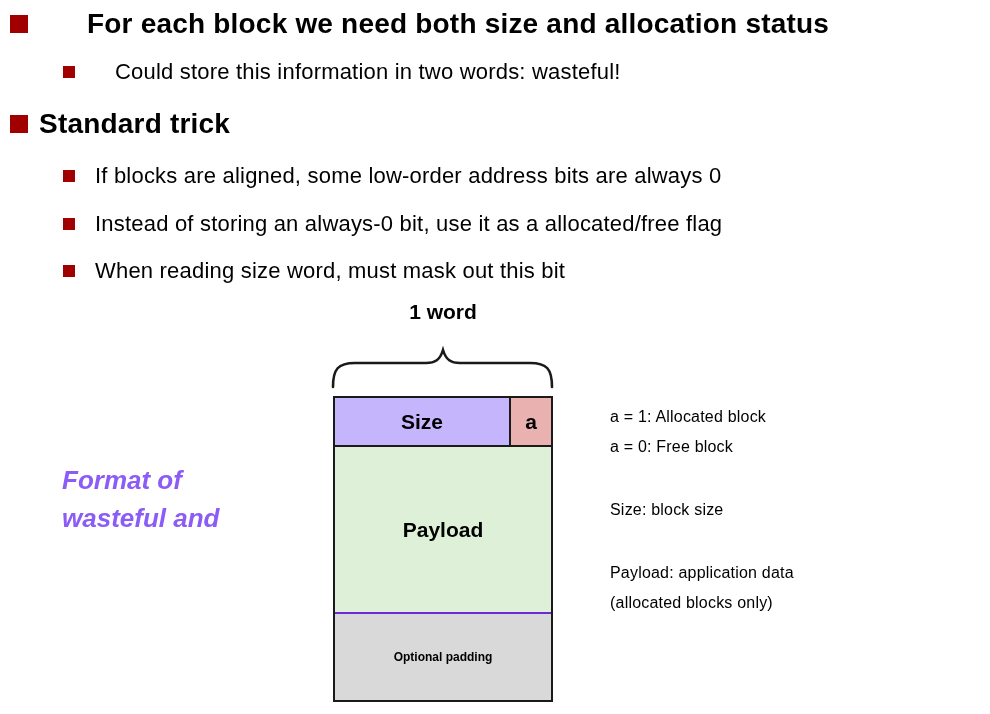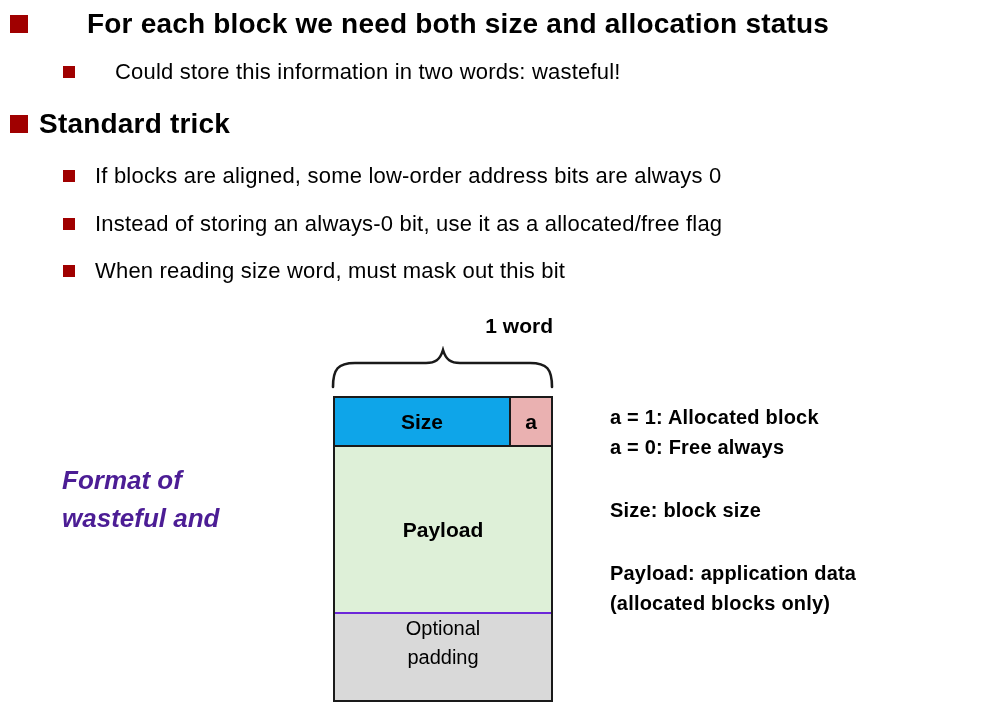--- a/index.html
+++ b/index.html
@@ -38,8 +38,8 @@
 
   
   .word-label {
-    left: 333px; top: 314px; width: 220px;
-    text-align: right; font-size: 21px; font-weight: bold;
+    left: 333px; top: 300px; width: 220px;
+    text-align: center; font-size: 21px; font-weight: bold;
   }
   .brace-svg { left: 330px; top: 346px; }
 

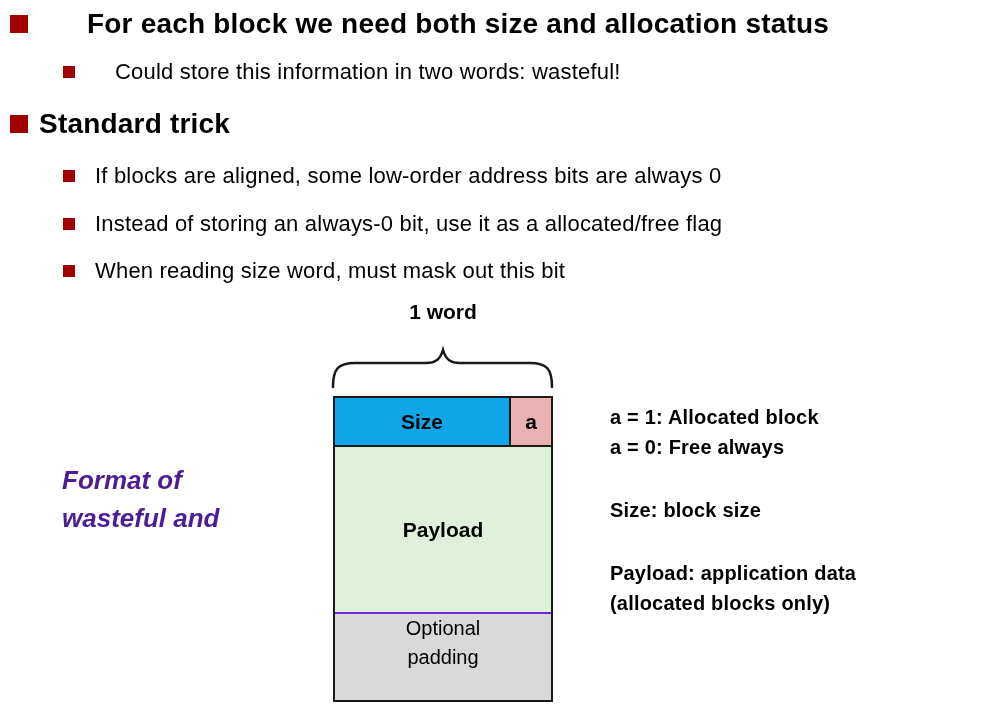--- a/index.html
+++ b/index.html
@@ -53,7 +53,7 @@
     border-bottom: 2px solid #1a1a1a;
   }
   .cell-size {
-    flex: 1 1 auto; background: #0ea5e9;
+    flex: 1 1 auto; background: #c4b5fd;
     display: flex; align-items: center; justify-content: center;
     font-size: 21px; font-weight: bold;
   }

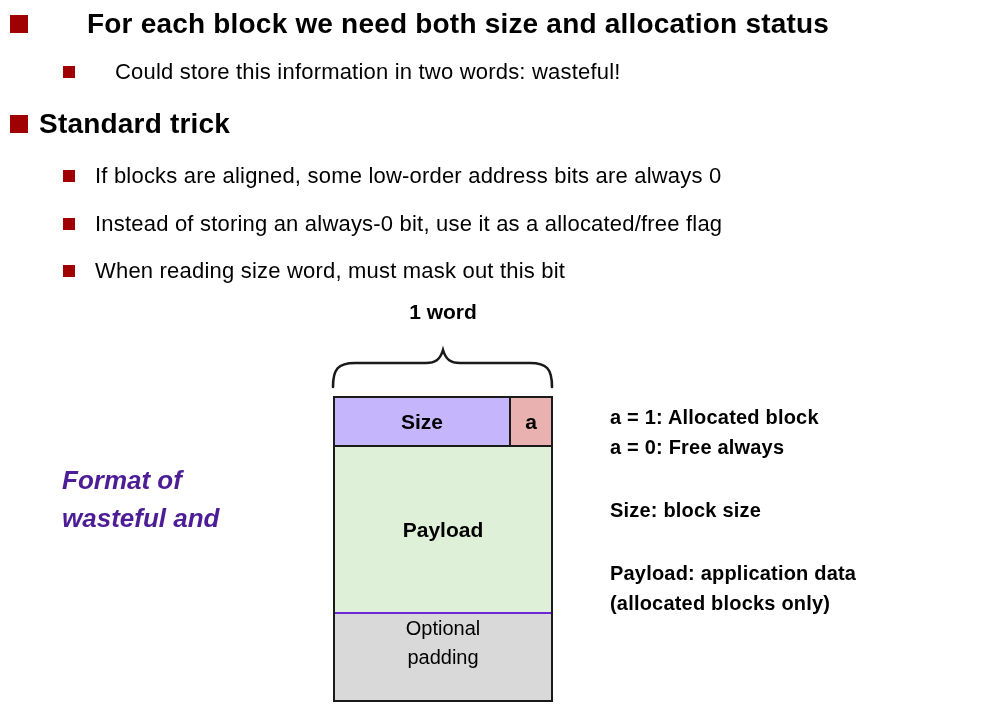--- a/index.html
+++ b/index.html
@@ -84,7 +84,7 @@
   .legend { left: 610px; top: 402px; width: 360px; }
   .legend-group { margin-bottom: 33px; }
   .legend-line {
-    font-size: 20px; font-weight: bold; line-height: 30px;
+    font-size: 16px; font-weight: normal; line-height: 30px;
     letter-spacing: 0.2px; white-space: nowrap;
   }
 </style>

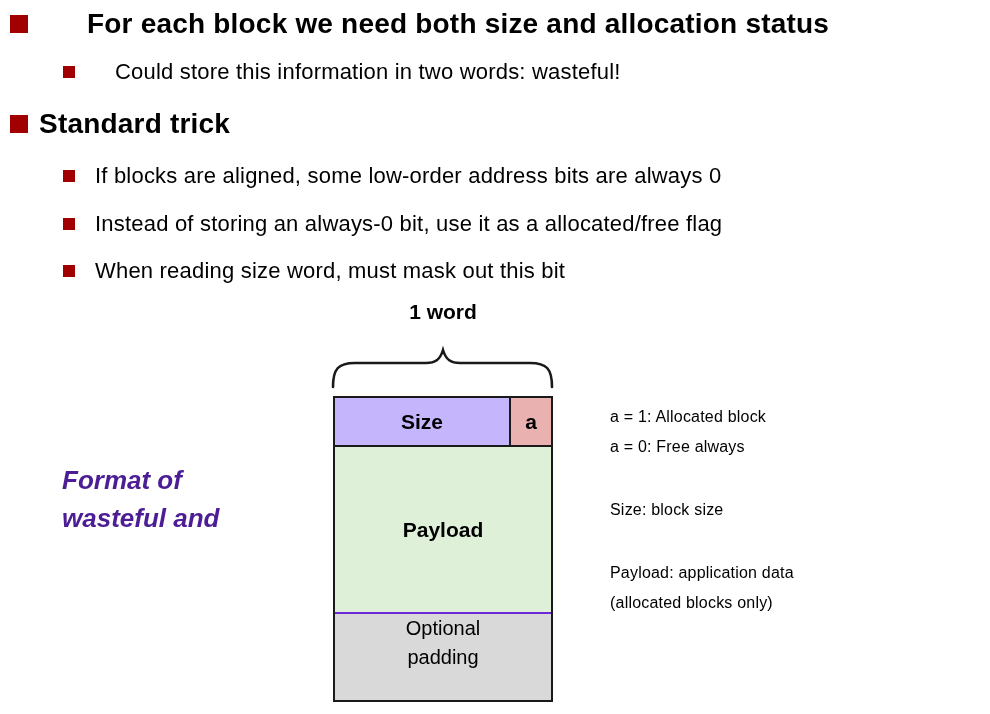--- a/index.html
+++ b/index.html
@@ -152,7 +152,7 @@
 <div class="abs legend">
   <div class="legend-group">
     <div class="legend-line">a = 1: Allocated block</div>
-    <div class="legend-line">a = 0: Free always</div>
+    <div class="legend-line">a = 0: Free block</div>
   </div>
   <div class="legend-group">
     <div class="legend-line">Size: block size</div>

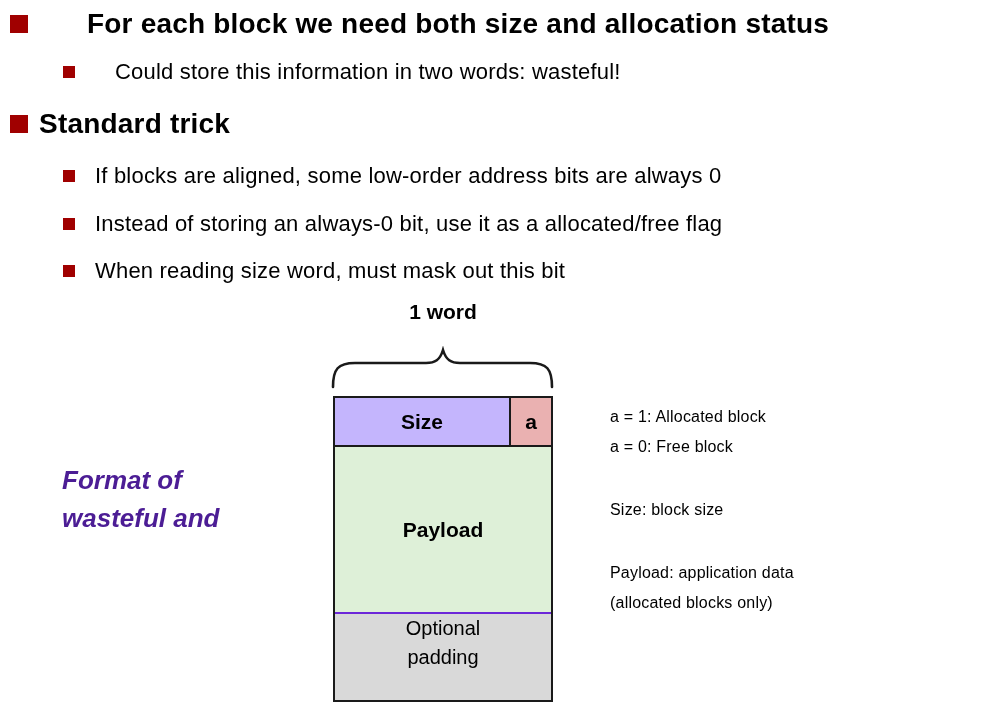--- a/index.html
+++ b/index.html
@@ -78,7 +78,7 @@
   .caption {
     left: 62px; top: 461px; width: 240px;
     font-size: 26px; font-weight: bold; font-style: italic;
-    color: #4c1d95; line-height: 38px;
+    color: #8b5cf6; line-height: 38px;
   }
 
   .legend { left: 610px; top: 402px; width: 360px; }

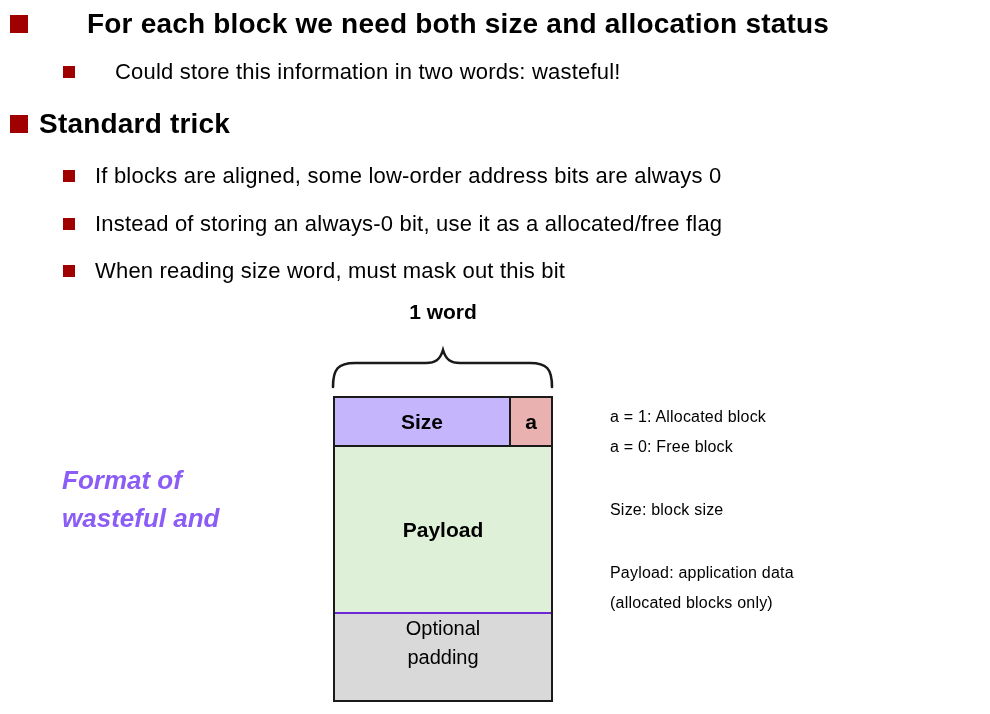--- a/index.html
+++ b/index.html
@@ -70,8 +70,8 @@
   }
   .cell-padding {
     flex: 1 1 auto; background: #d9d9d9;
-    display: flex; align-items: flex-start; justify-content: center;
-    font-size: 20px; font-weight: normal; text-align: center;
+    display: flex; align-items: center; justify-content: center;
+    font-size: 12px; font-weight: bold; text-align: center;
   }
   .cell-padding .wrap { display: block; width: 110px; line-height: 29px; }
 

